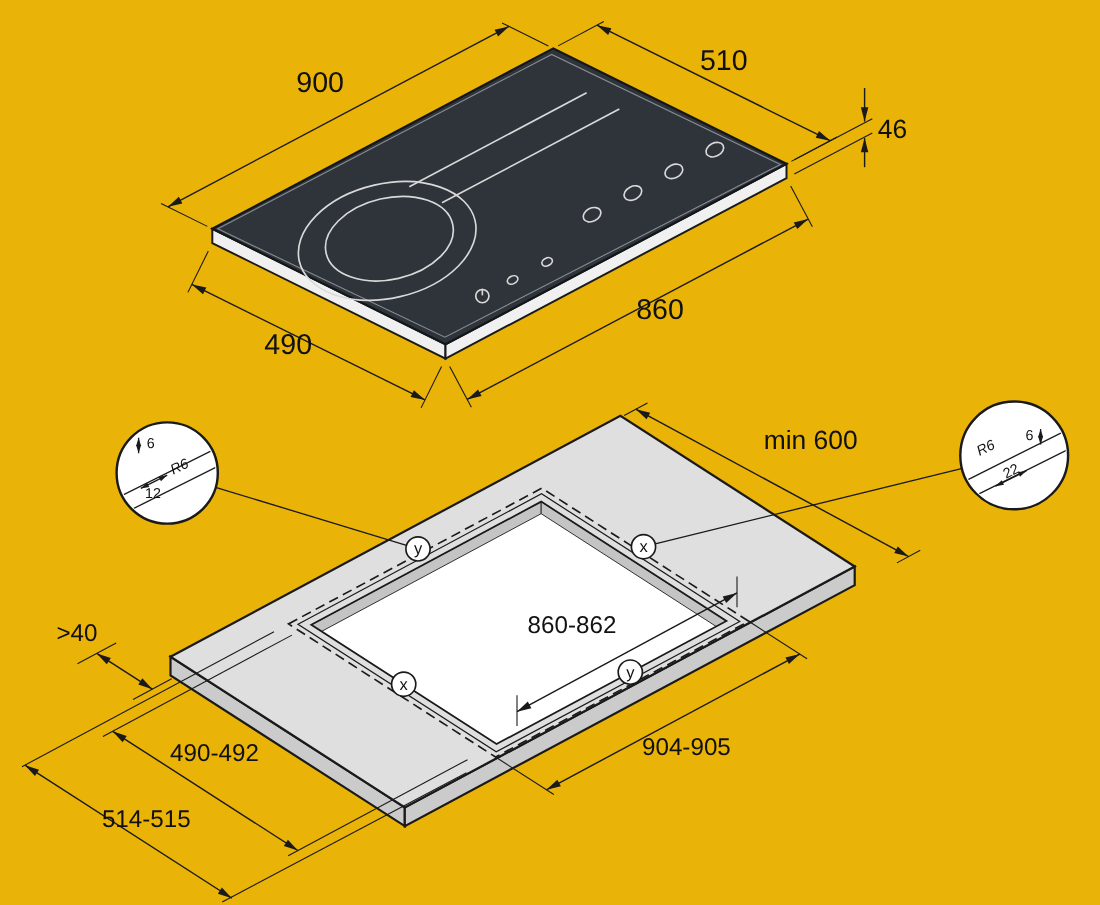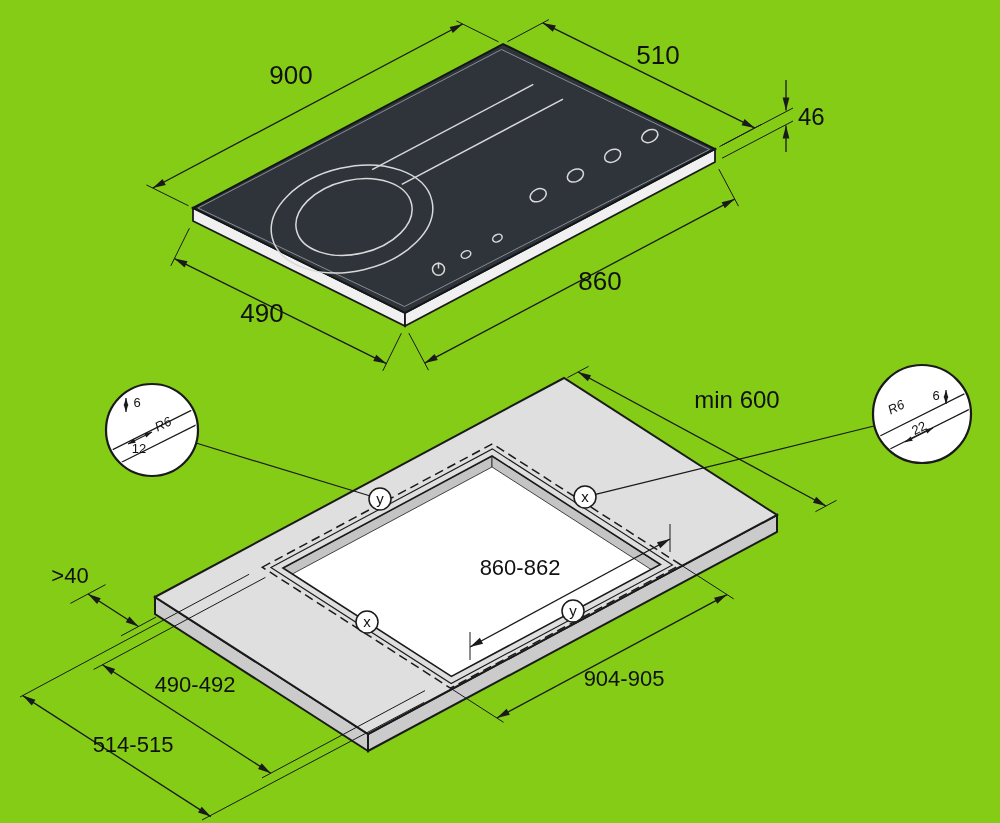--- a/index.html
+++ b/index.html
@@ -3,7 +3,7 @@
 <meta charset="utf-8">
 <style>
   html,body{margin:0;padding:0;background:#fff;}
-  .stage{position:relative;width:1000px;height:823px;background:#84cc16;overflow:hidden;}
+  .stage{position:relative;width:1000px;height:823px;background:#eab308;overflow:hidden;}
   svg{display:block;}
   .lbl{font-family:"Liberation Sans",sans-serif;font-size:24px;fill:#111;text-anchor:middle;}
   .lbl-s{font-family:"Liberation Sans",sans-serif;font-size:15px;fill:#111;text-anchor:middle;}

